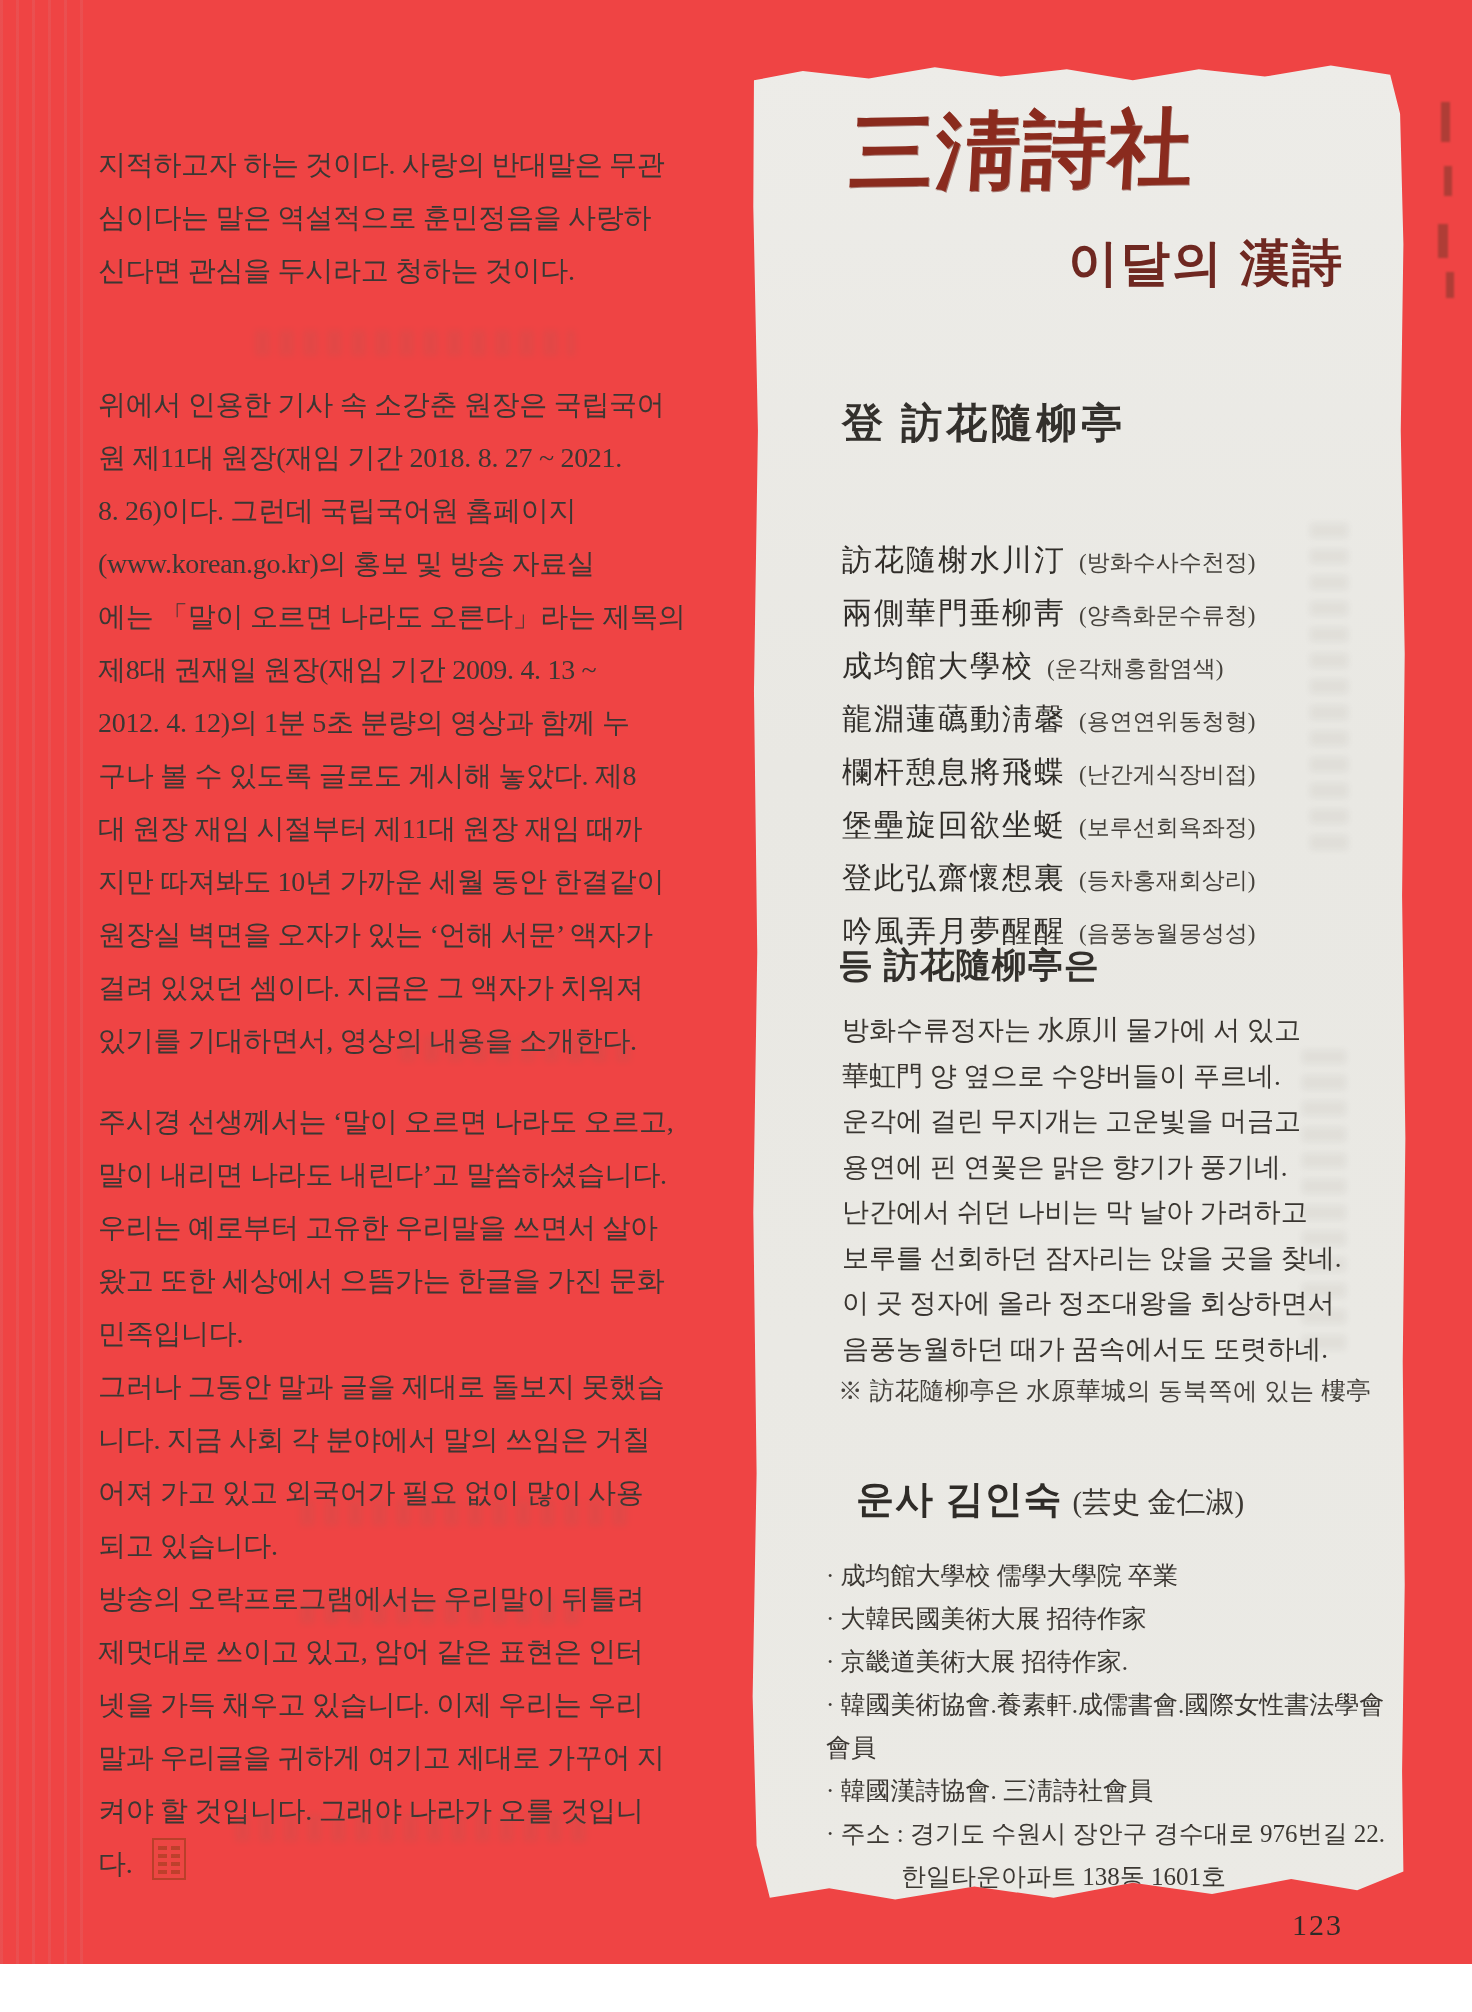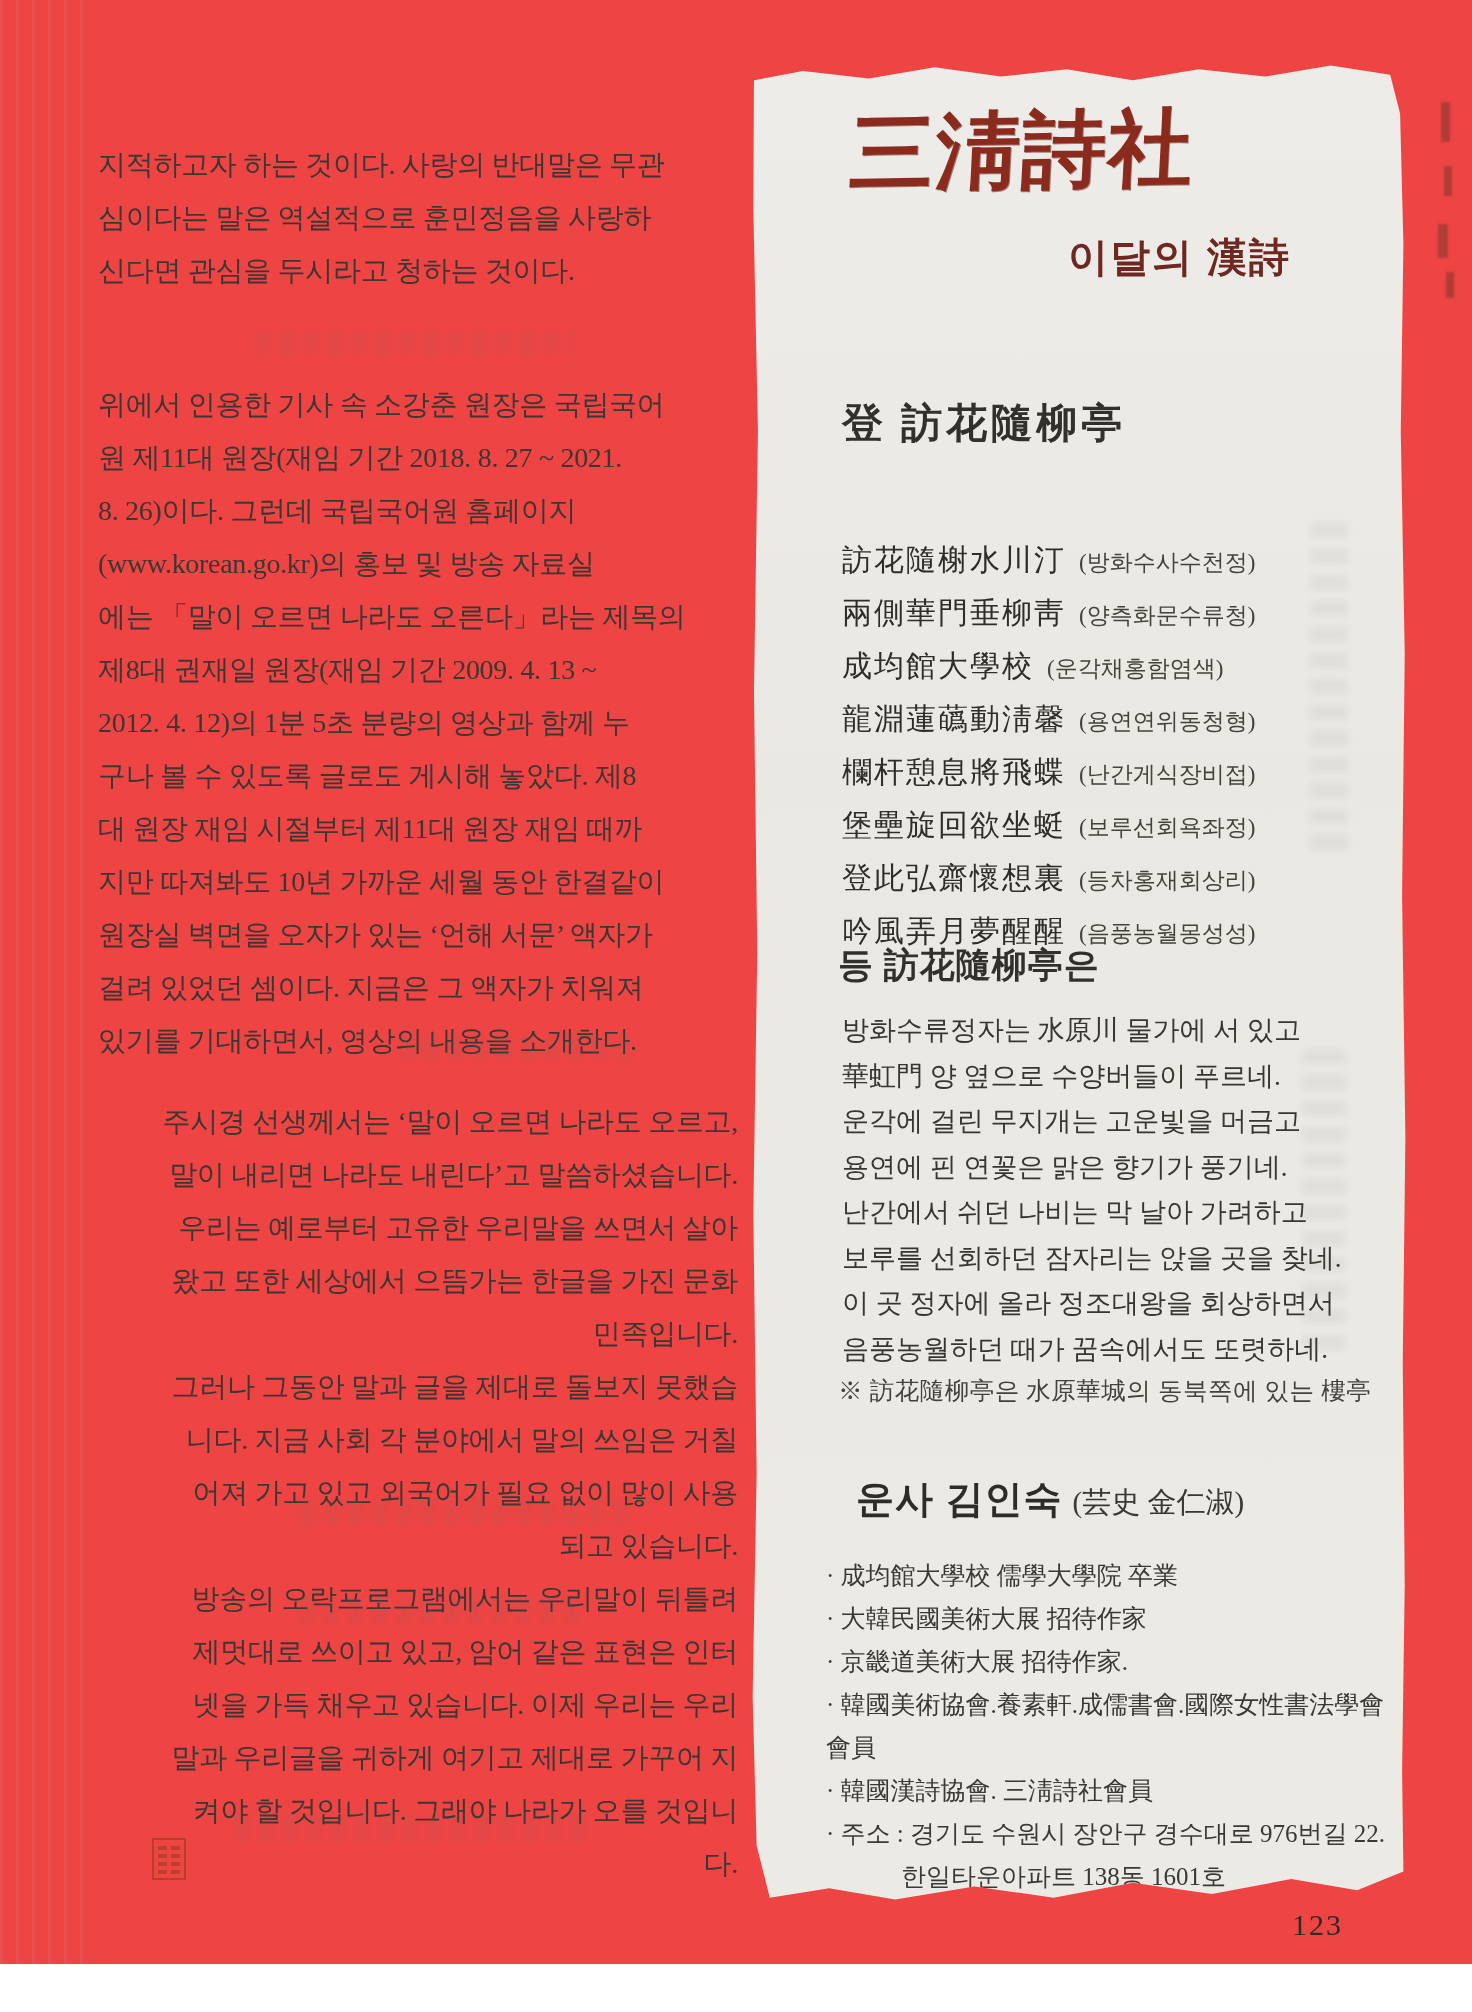--- a/index.html
+++ b/index.html
@@ -60,7 +60,7 @@
   .month-label{
     position:absolute;left:318px;top:172px;
     font-family:"Liberation Sans","DejaVu Sans",sans-serif;
-    font-size:40px;font-weight:bold;color:#6f2821;
+    font-size:50px;font-weight:bold;color:#6f2821;
     letter-spacing:2px;white-space:nowrap;
   }
   .poem-title{

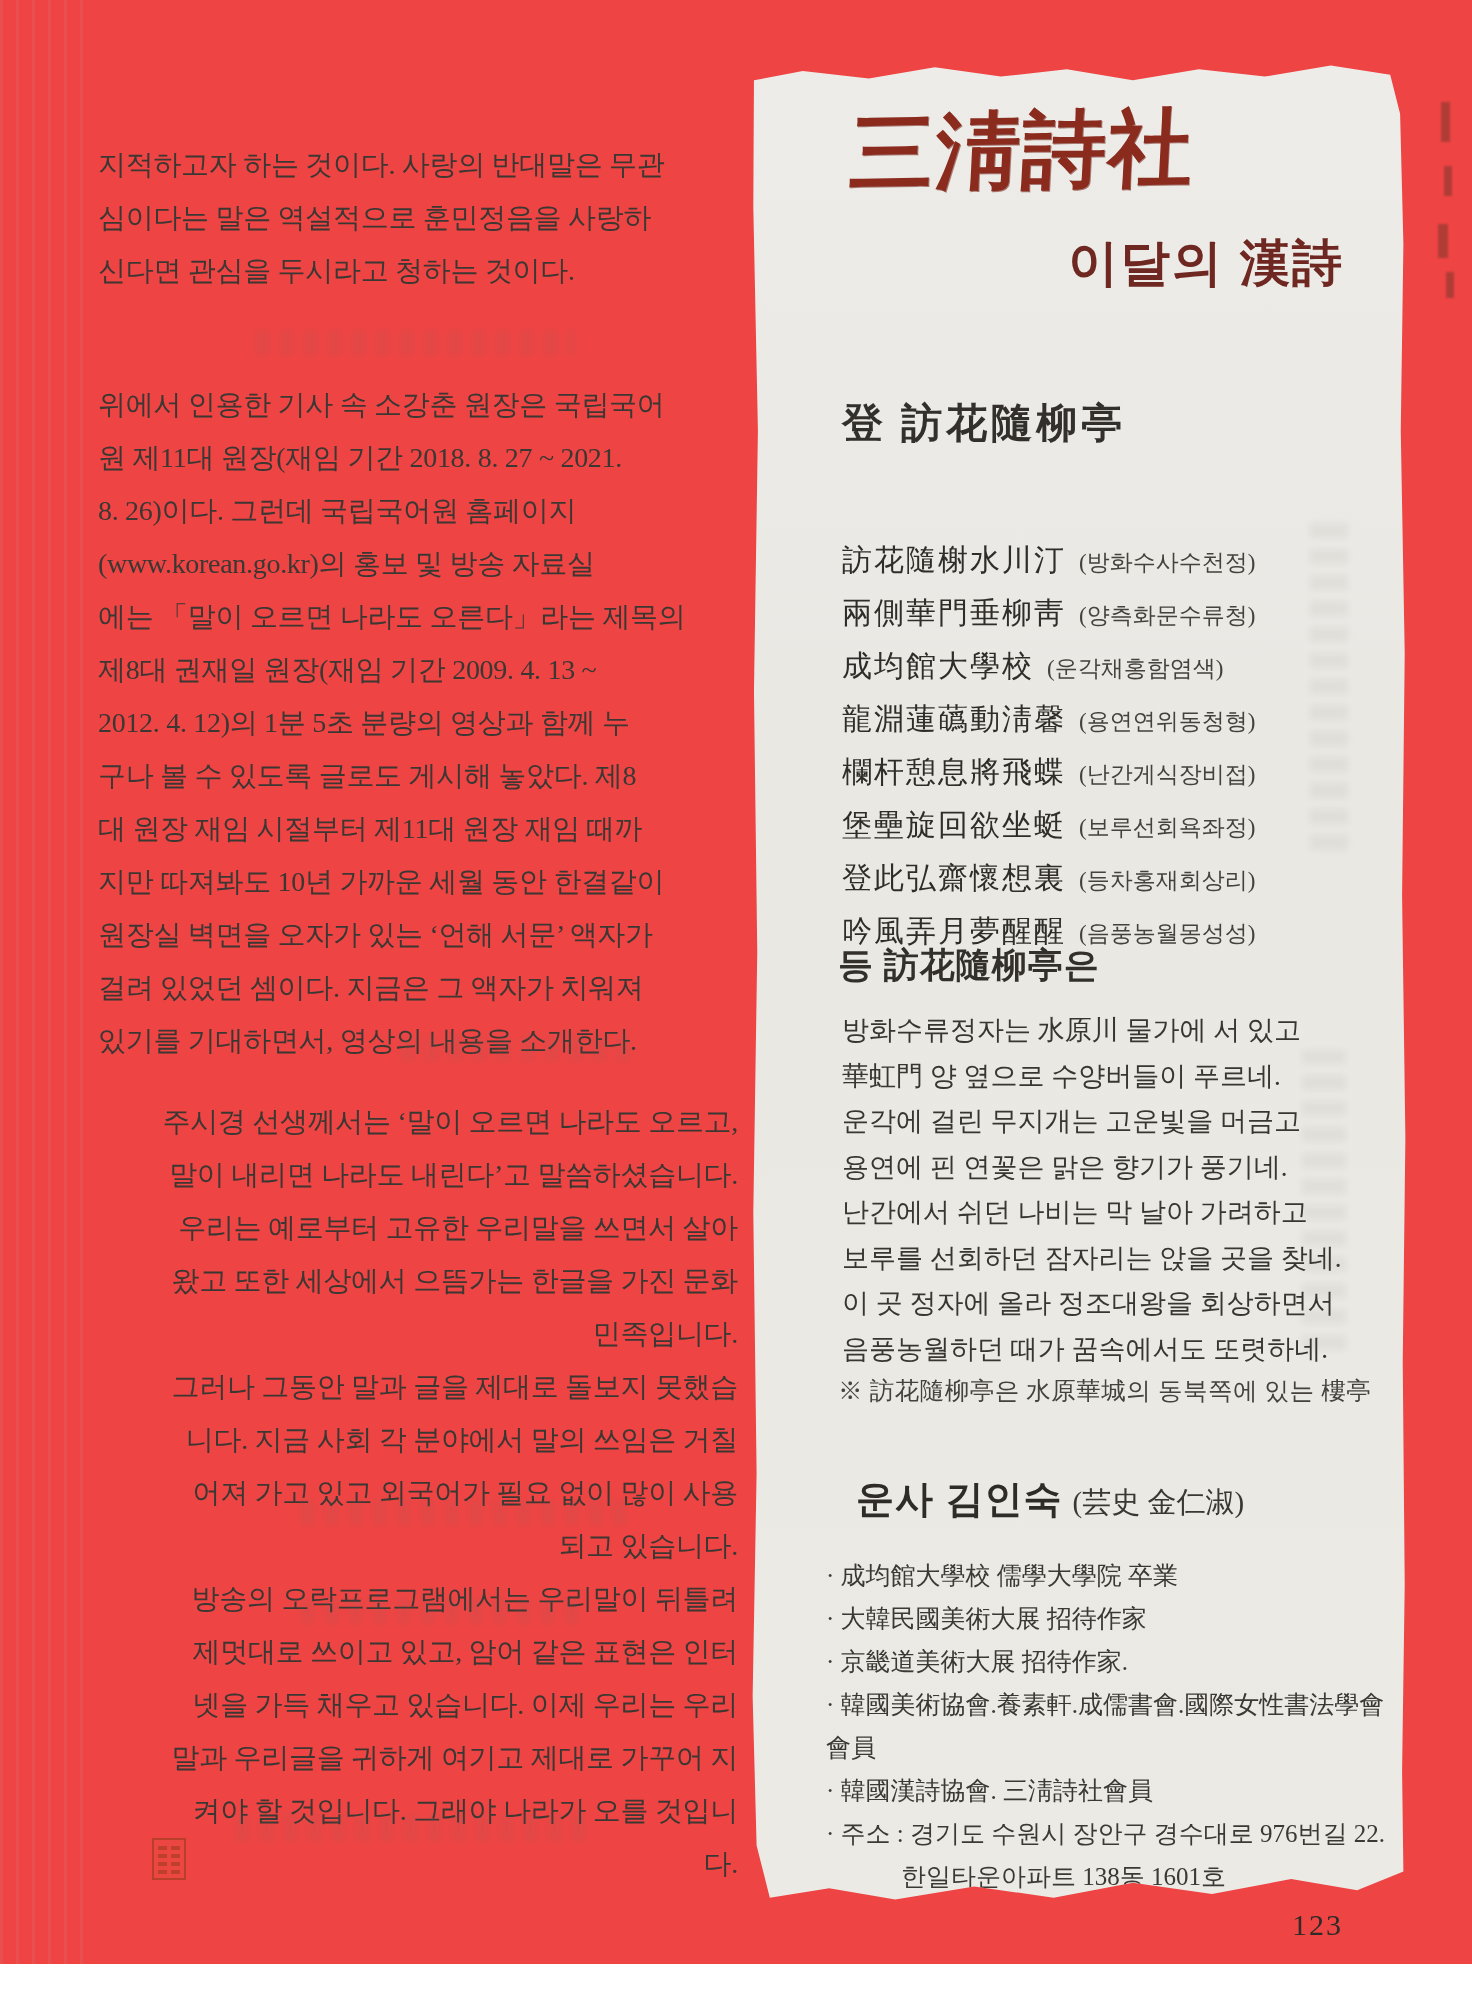--- a/index.html
+++ b/index.html
@@ -25,7 +25,7 @@
   }
   .article p{margin:0;white-space:pre;}
   .article p:nth-of-type(2){margin-top:81px;}
-  .article p:nth-of-type(3){margin-top:28px;text-align:right;}
+  .article p:nth-of-type(3){margin-top:28px;}
   
   .seal{
     position:absolute;left:152px;top:1838px;width:34px;height:42px;

